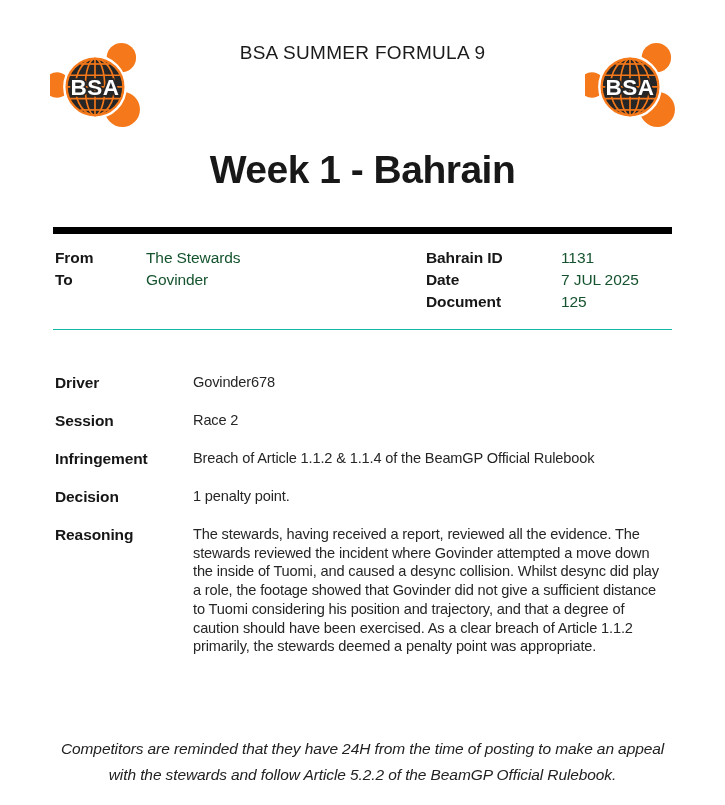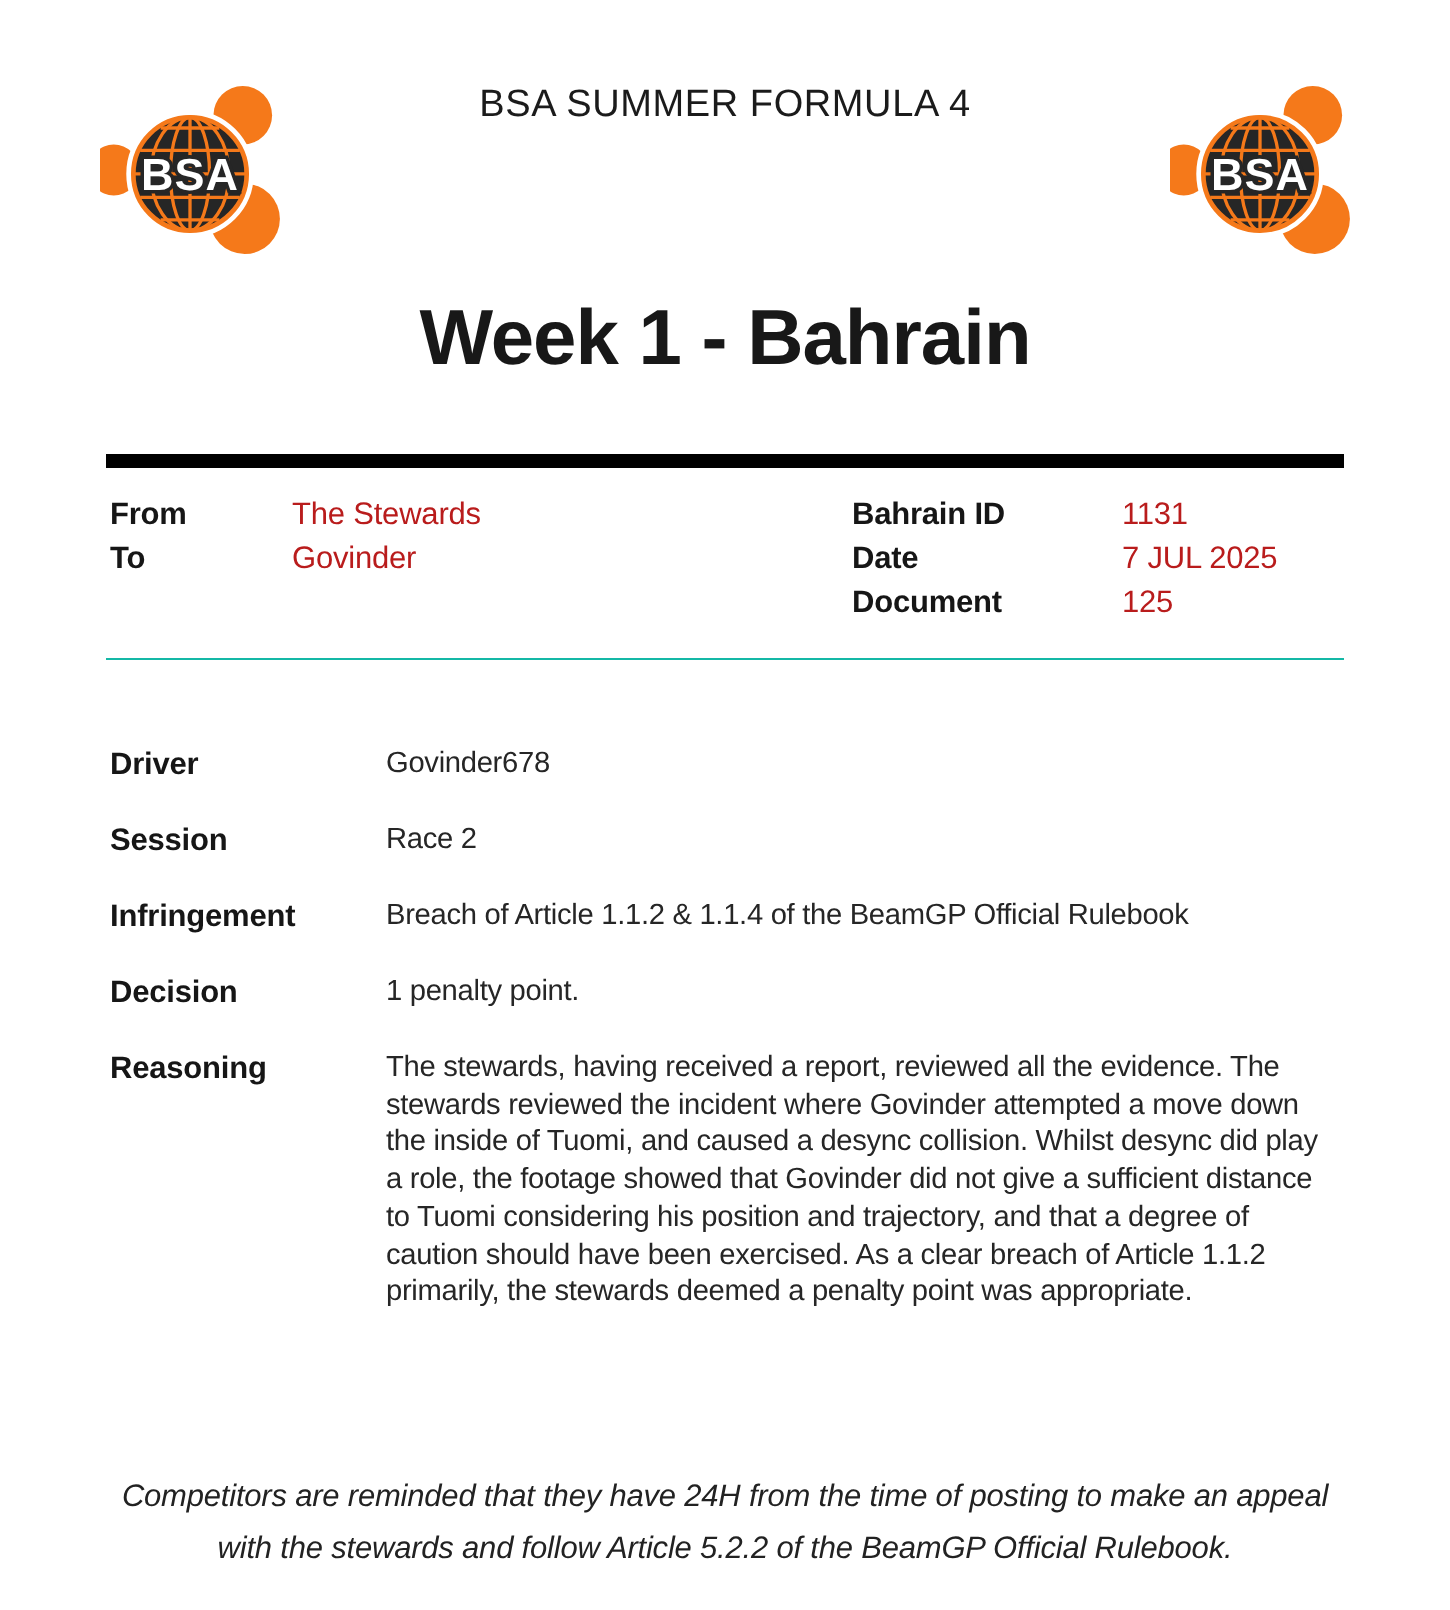--- a/index.html
+++ b/index.html
@@ -102,7 +102,7 @@
       <text class="bsa-text" x="46" y="54" text-anchor="middle">BSA</text>
     </svg>
 
-    <div class="league-title">BSA SUMMER FORMULA 4</div>
+    <div class="league-title">BSA SUMMER FORMULA 9</div>
 
     <svg class="logo" viewBox="0 0 92 88" aria-hidden="true">
       <circle class="orb" cx="7" cy="44" r="13"></circle>

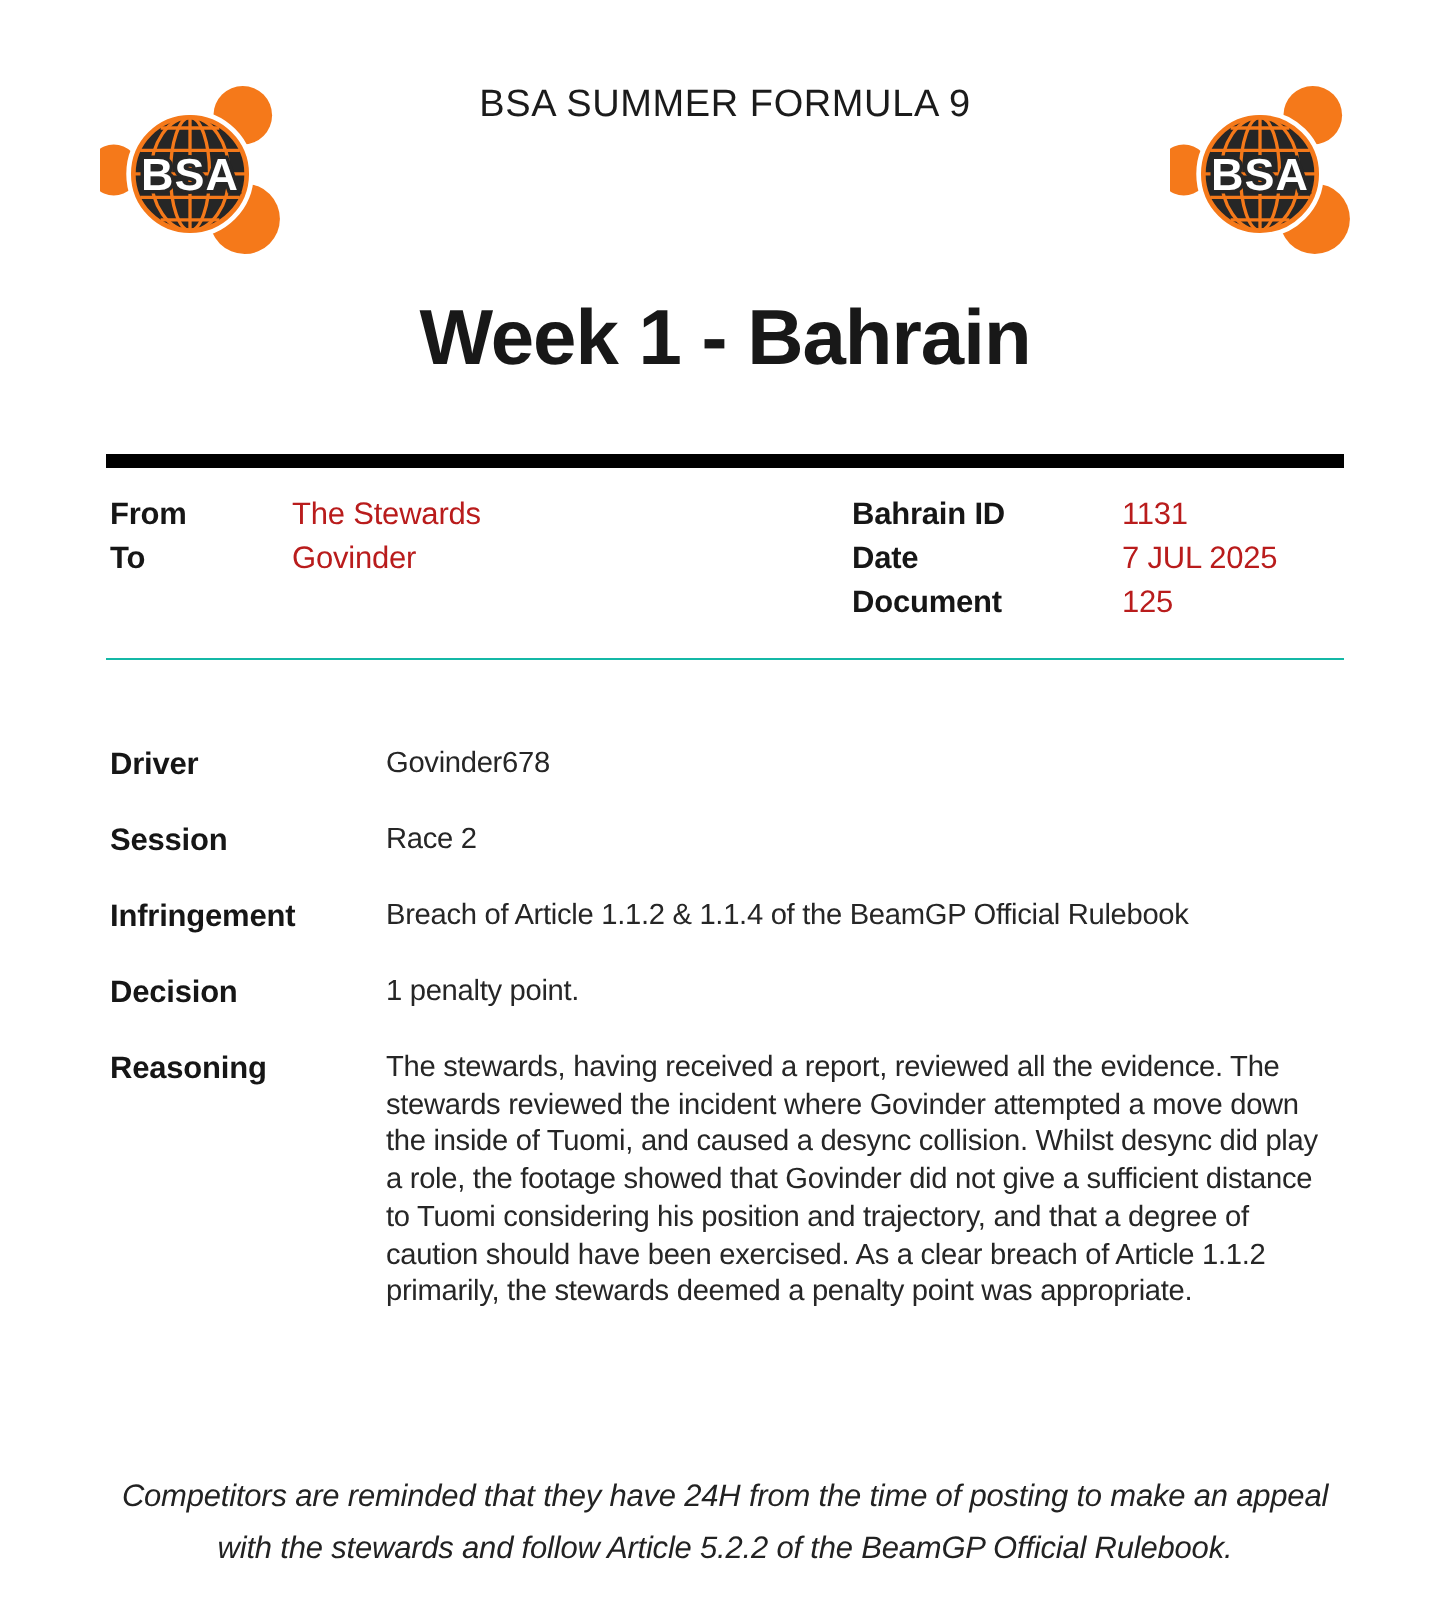--- a/index.html
+++ b/index.html
@@ -54,7 +54,7 @@
   .meta-label { font-weight: 700; color: #161616; }
   .meta-col-left .meta-label { width: 91px; }
   .meta-col-right .meta-label { width: 135px; }
-  .meta-value { color: #b91c1c; }
+  .meta-value { color: #14532d; }
 
   
   .fields { margin: 43px 55px 0 55px; }

